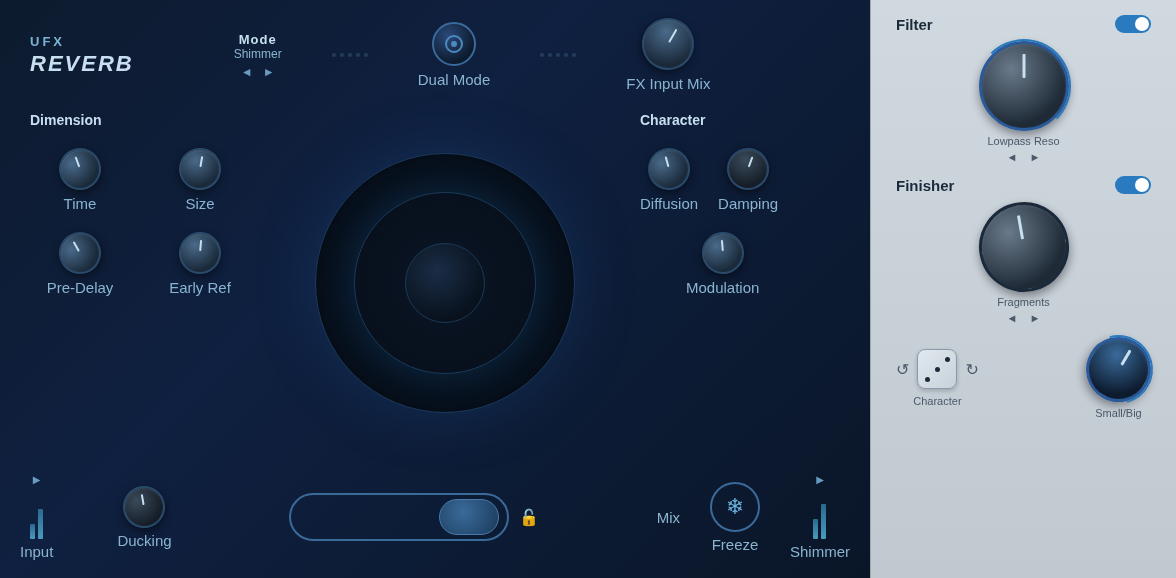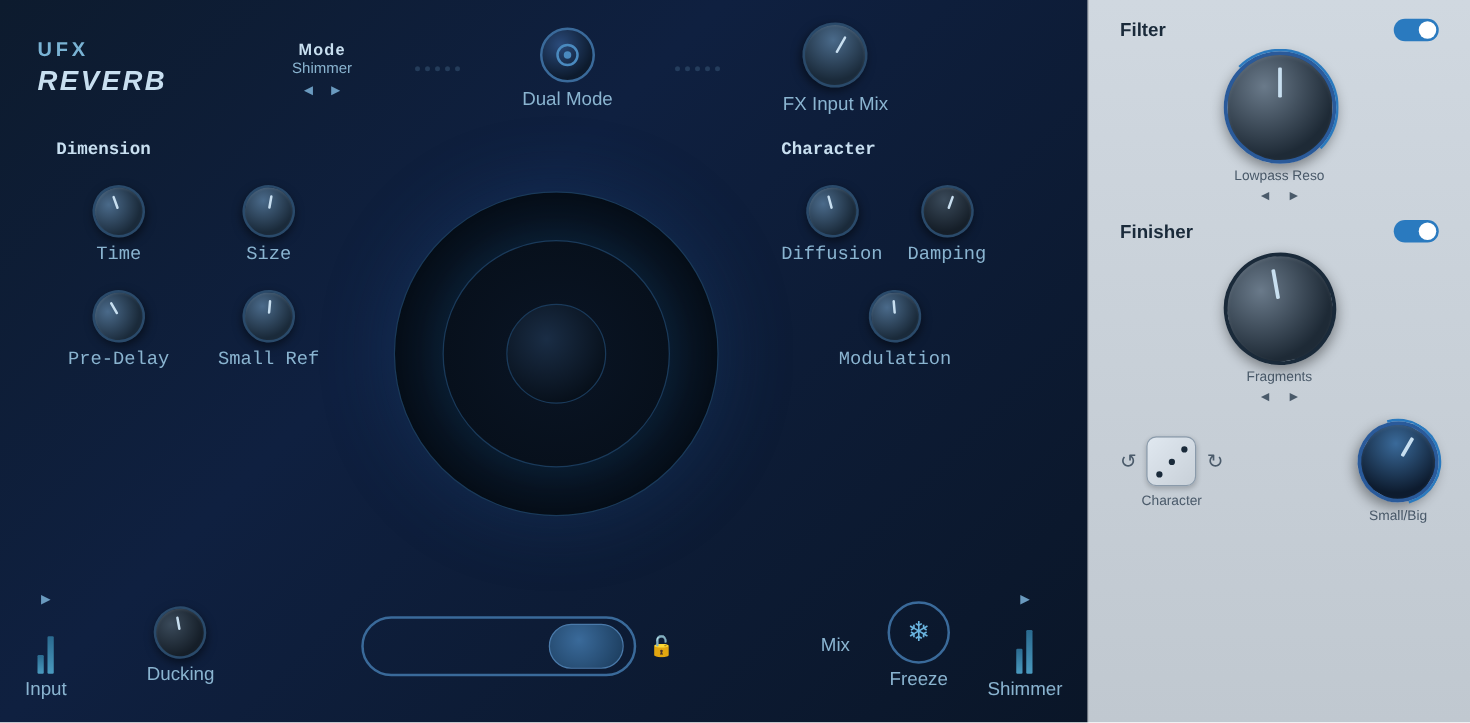--- a/index.html
+++ b/index.html
@@ -37,7 +37,7 @@
 
     .logo-ufx {
       color: #7ab3d4;
-      font-size: 16px;
+      font-size: 13px;
       font-weight: 600;
       letter-spacing: 3px;
       margin-bottom: 2px;

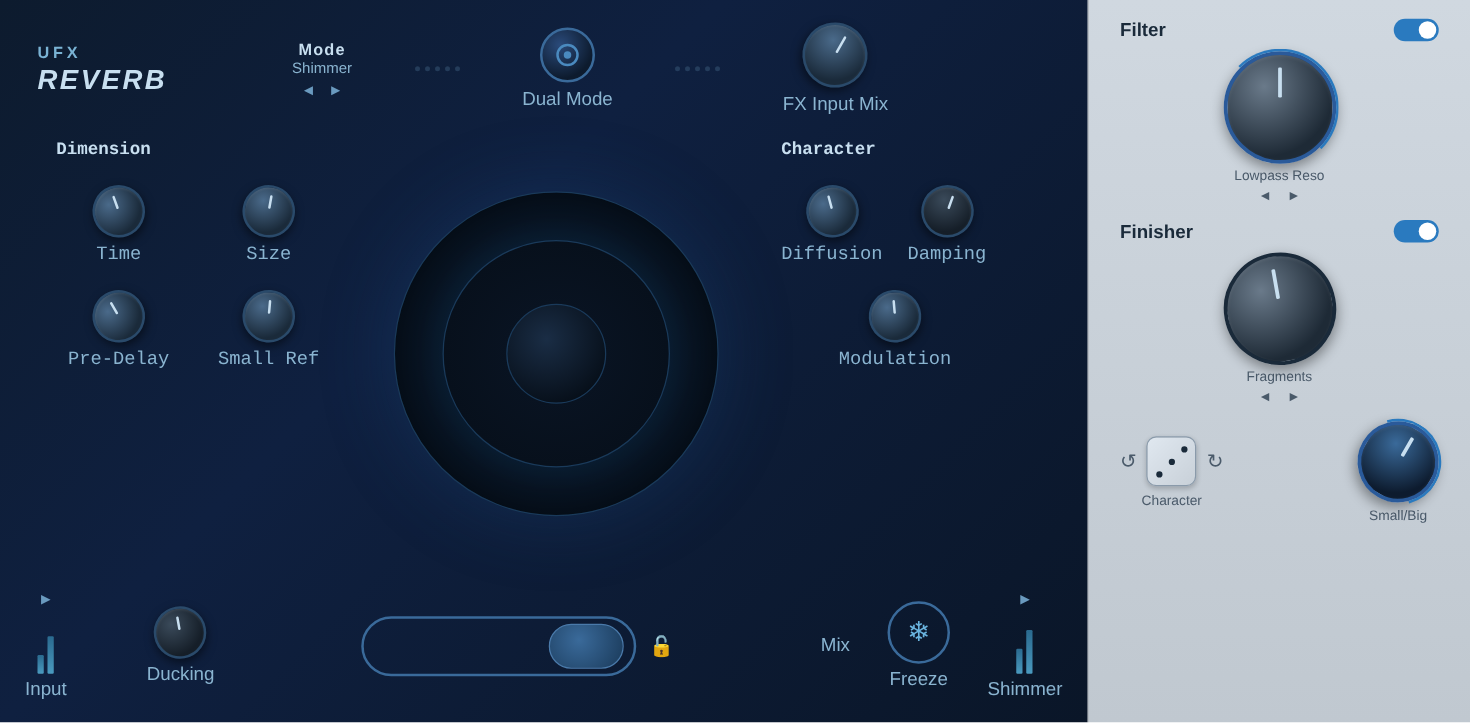--- a/index.html
+++ b/index.html
@@ -161,8 +161,7 @@
     .main-content {
       display: flex;
       flex: 1;
-      padding: 0 45px;
-      font-family: Liberation Mono, monospace;
+      padding: 0 30px;
     }
 
     

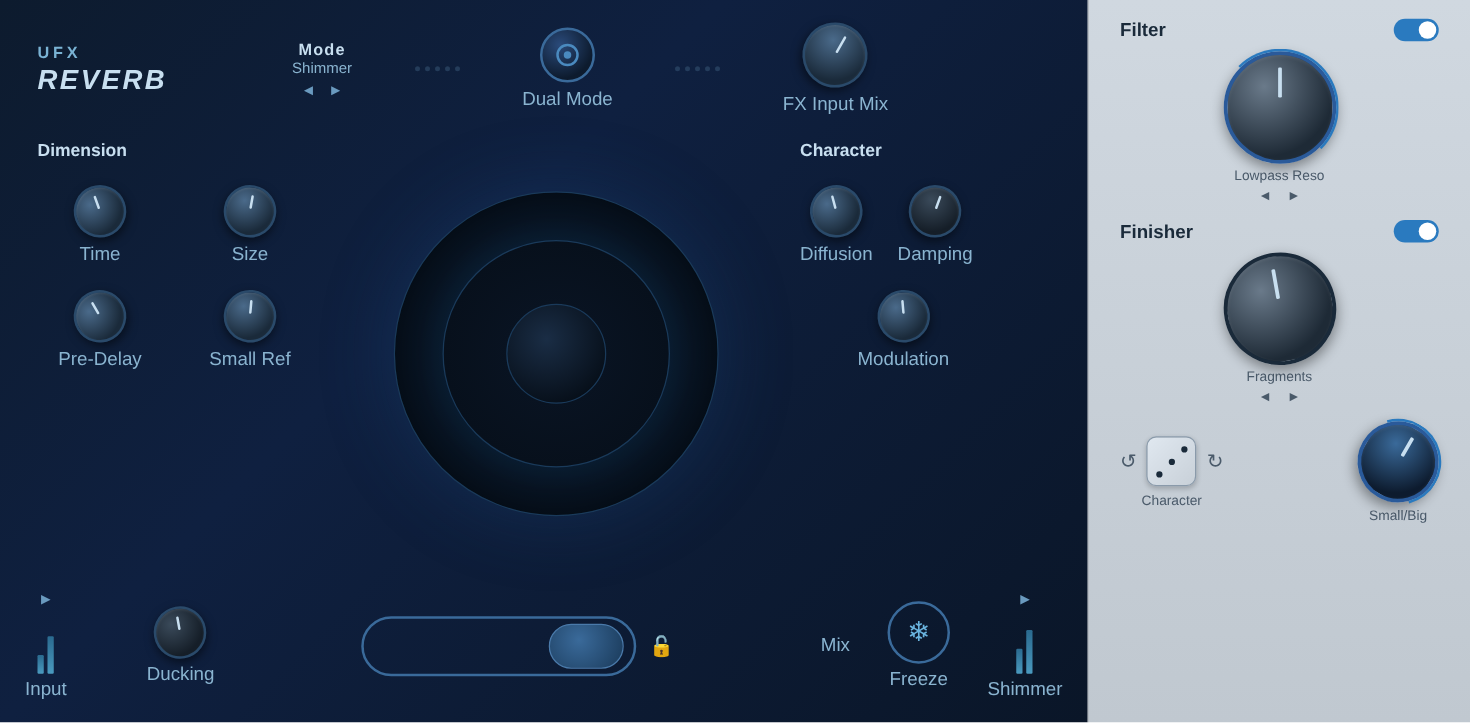--- a/index.html
+++ b/index.html
@@ -581,7 +581,7 @@
 
         <div class="knob-with-label">
           <div class="knob size-sm" style="transform: rotate(5deg);"></div>
-          <span class="knob-label">Small Ref</span>
+          <span class="knob-label">Early Ref</span>
         </div>
 
       </div>

